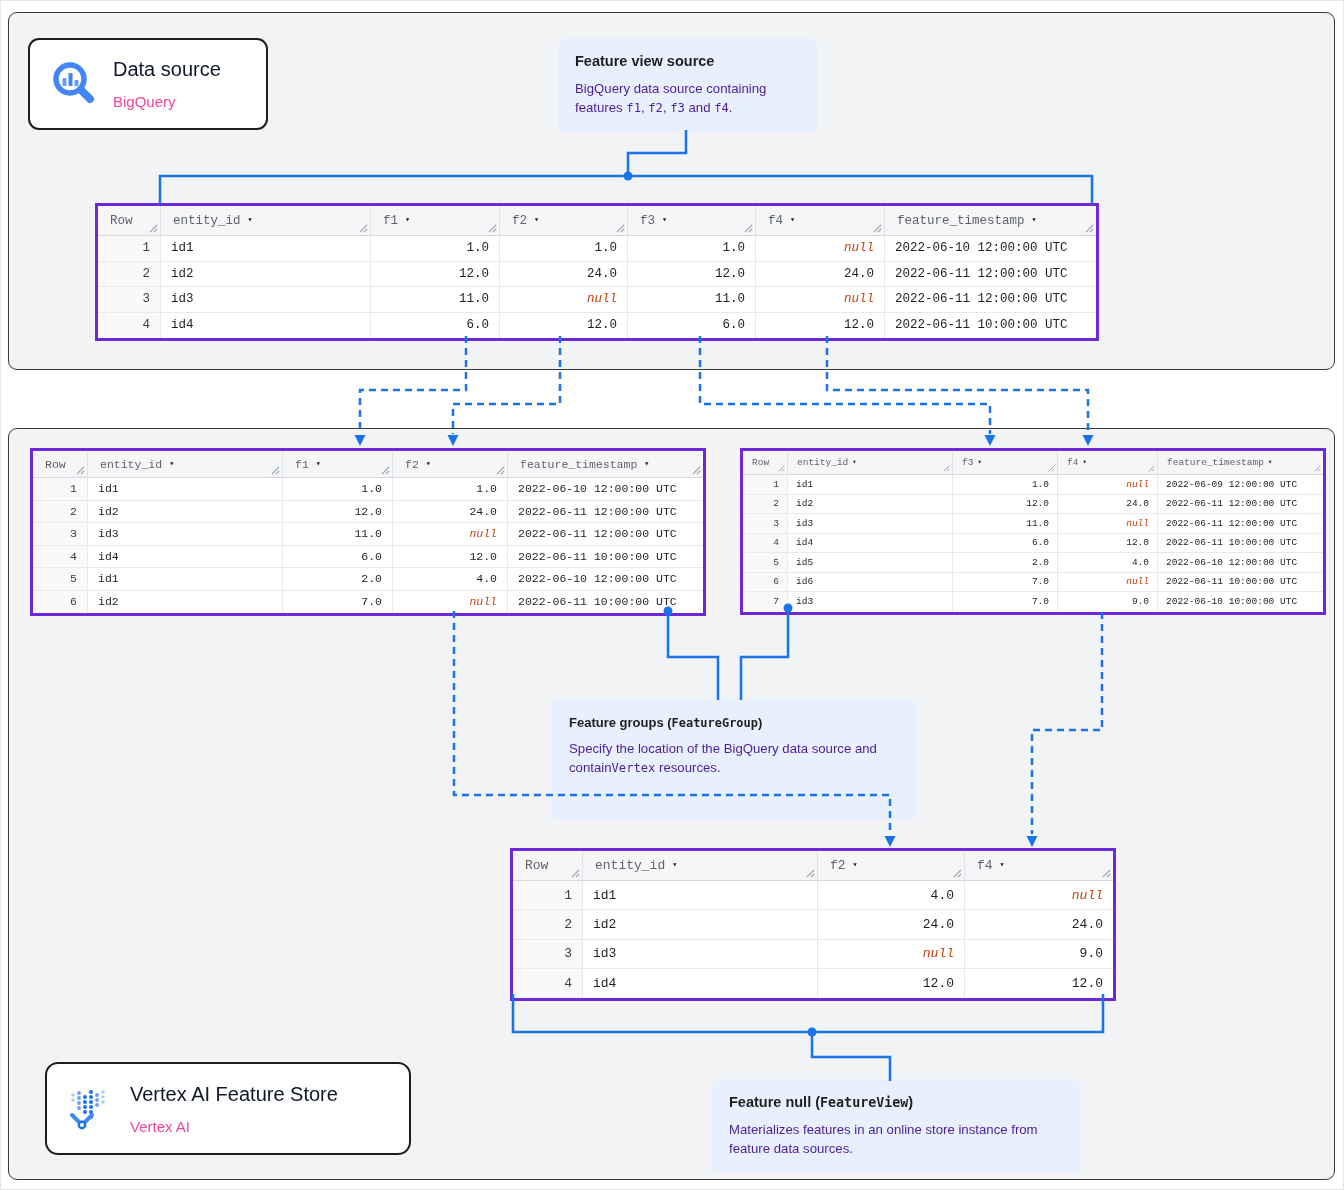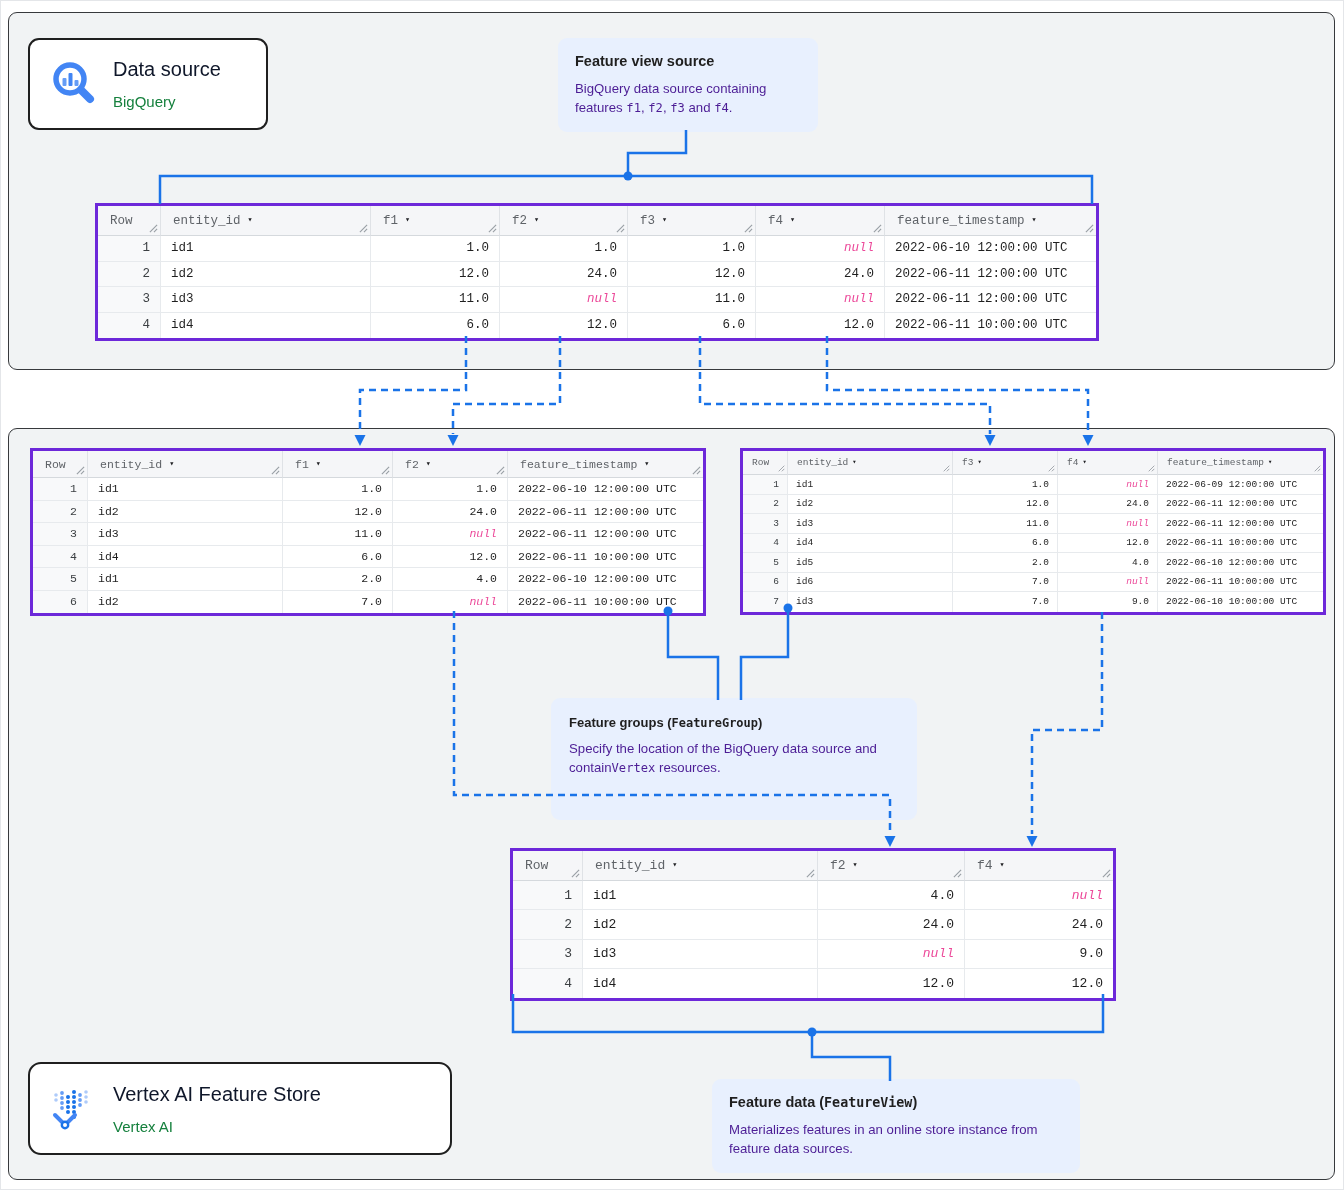--- a/index.html
+++ b/index.html
@@ -19,7 +19,7 @@
   .card-ds{left:28px;top:38px;width:240px;height:92px;}
   .card-vx{left:28px;top:1062px;width:424px;height:93px;border-radius:13px;}
   .card .t1{font-size:20px;font-weight:400;color:#0f172a;line-height:1.3;}
-  .card .t2{font-size:15px;color:#15803d;line-height:1.3;margin-top:10px;}
+  .card .t2{font-size:15px;color:#ec4899;line-height:1.3;margin-top:10px;}
   .card .icon{flex:0 0 auto;display:flex;}
 
   

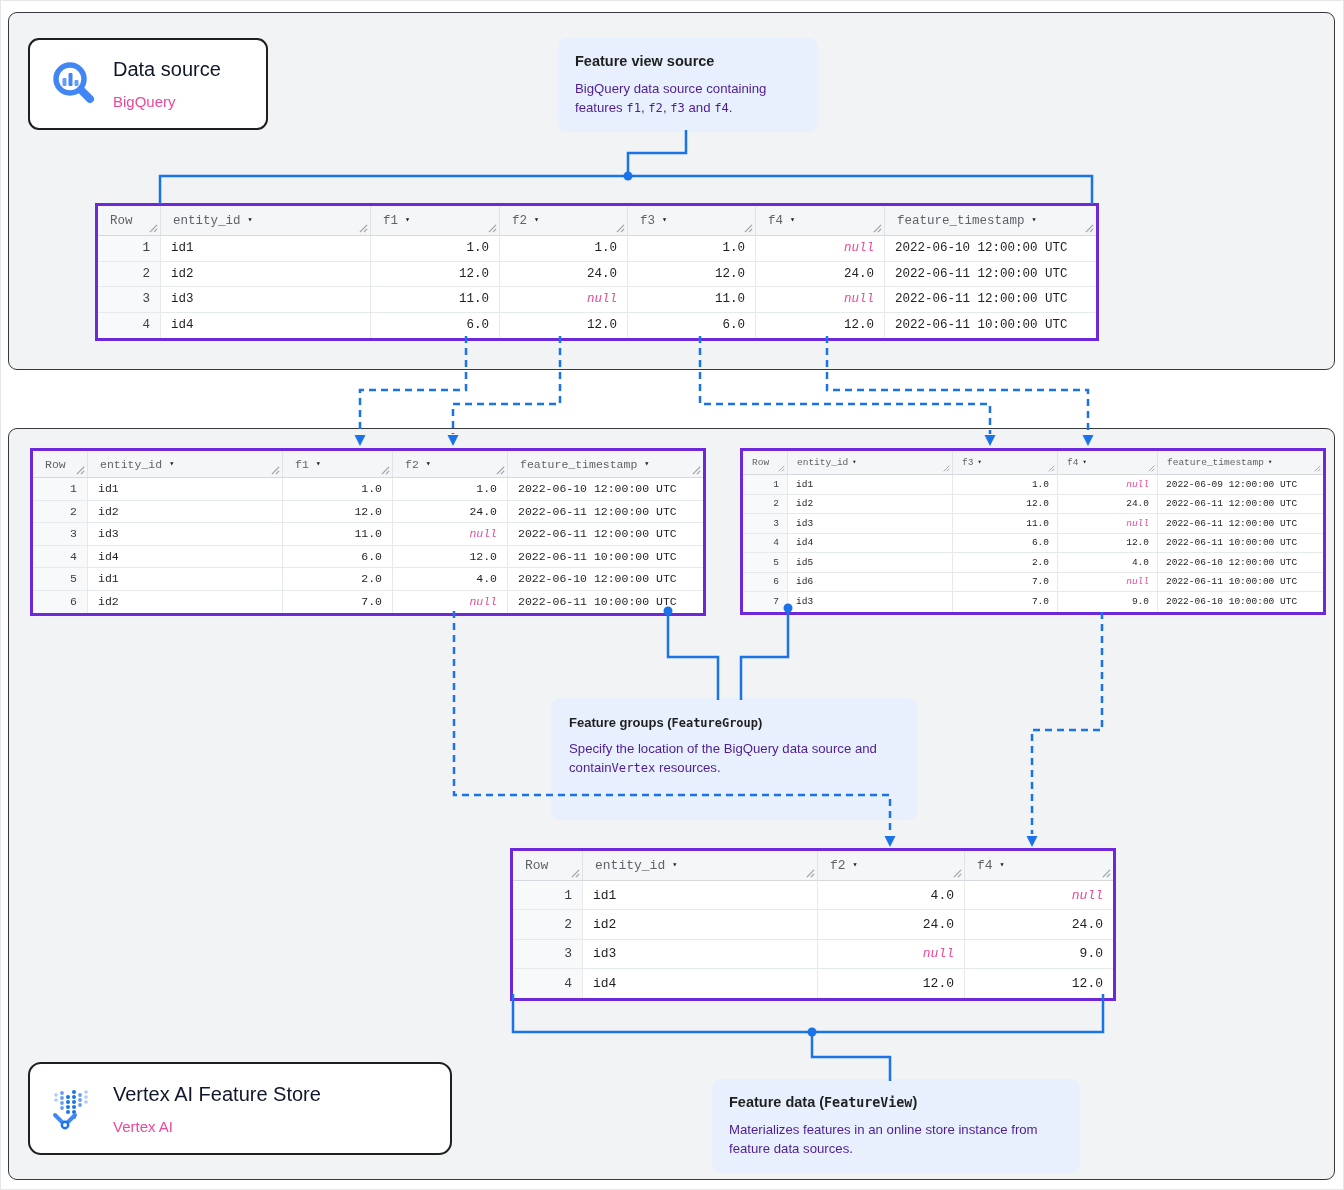--- a/index.html
+++ b/index.html
@@ -45,7 +45,7 @@
       border-bottom:1px solid #e7eaed;border-right:1px solid #e7eaed;white-space:nowrap;box-sizing:border-box;}
   .num{justify-content:flex-end;}
   .rowcol{background:#f8f9fa;color:#3c4043;}
-  .null{font-style:italic;color:#ec4899;}
+  .null{font-style:italic;color:#c2410c;}
   .lastcol{border-right:none;}
   .lastrow{border-bottom:none;}
 

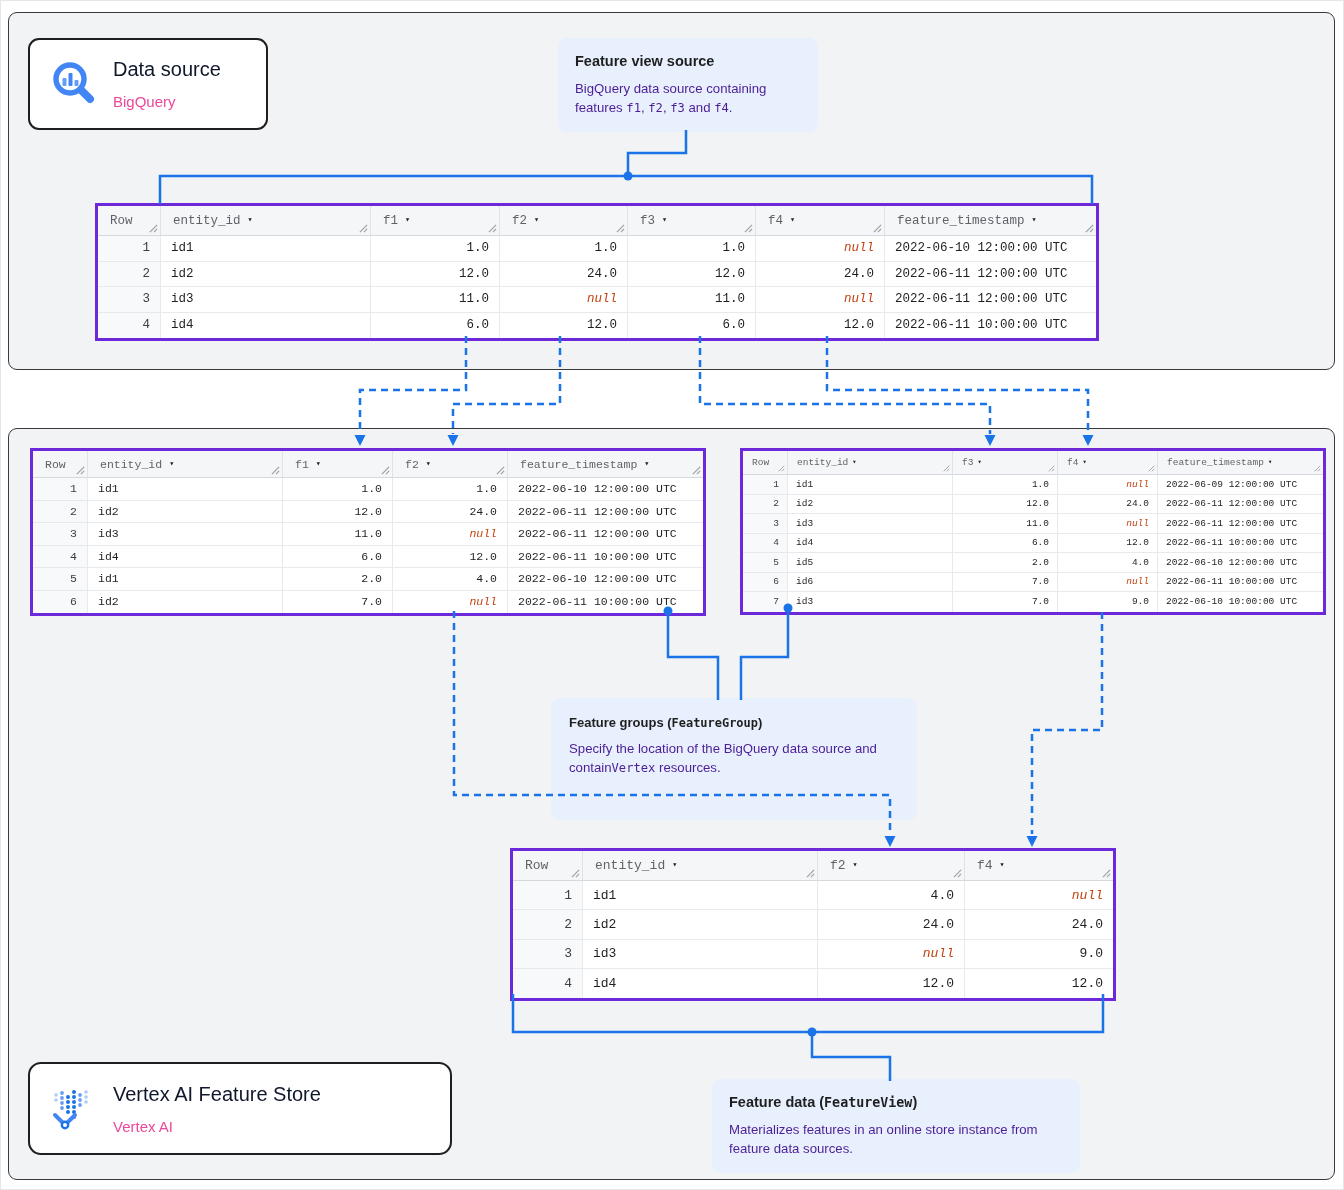--- a/index.html
+++ b/index.html
@@ -17,7 +17,7 @@
   .card{position:absolute;background:#ffffff;border:2px solid #1f1f1f;border-radius:11px;
         display:flex;align-items:center;gap:15px;padding:0 18px;z-index:3;box-sizing:border-box;}
   .card-ds{left:28px;top:38px;width:240px;height:92px;}
-  .card-vx{left:28px;top:1062px;width:424px;height:93px;border-radius:13px;}
+  .card-vx{left:45px;top:1062px;width:366px;height:93px;border-radius:13px;}
   .card .t1{font-size:20px;font-weight:400;color:#0f172a;line-height:1.3;}
   .card .t2{font-size:15px;color:#ec4899;line-height:1.3;margin-top:10px;}
   .card .icon{flex:0 0 auto;display:flex;}

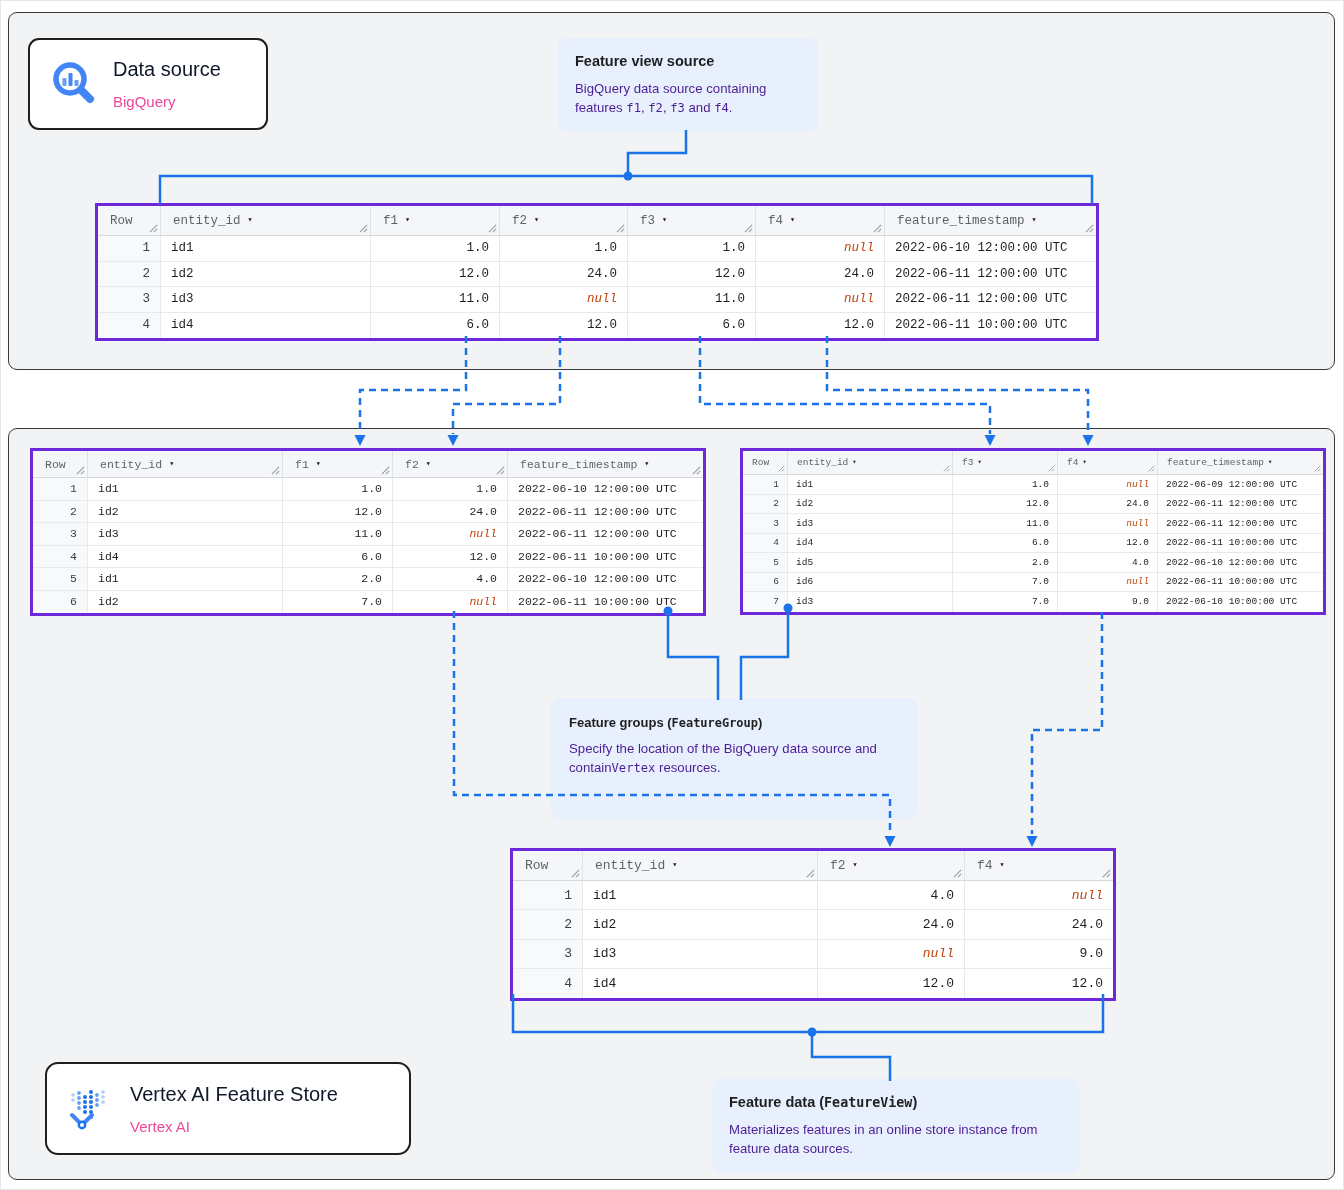--- a/index.html
+++ b/index.html
@@ -410,7 +410,7 @@
     </div>
 
   <div class="callout co-fv">
-    <p class="ct"><span>Feature data (</span><span class="mono">FeatureView</span><span>)</span></p>
+    <p class="ct"><span>Feature null (</span><span class="mono">FeatureView</span><span>)</span></p>
     <p class="cb"><span>Materializes features in an online store instance from feature data sources.</span></p>
   </div>
 

